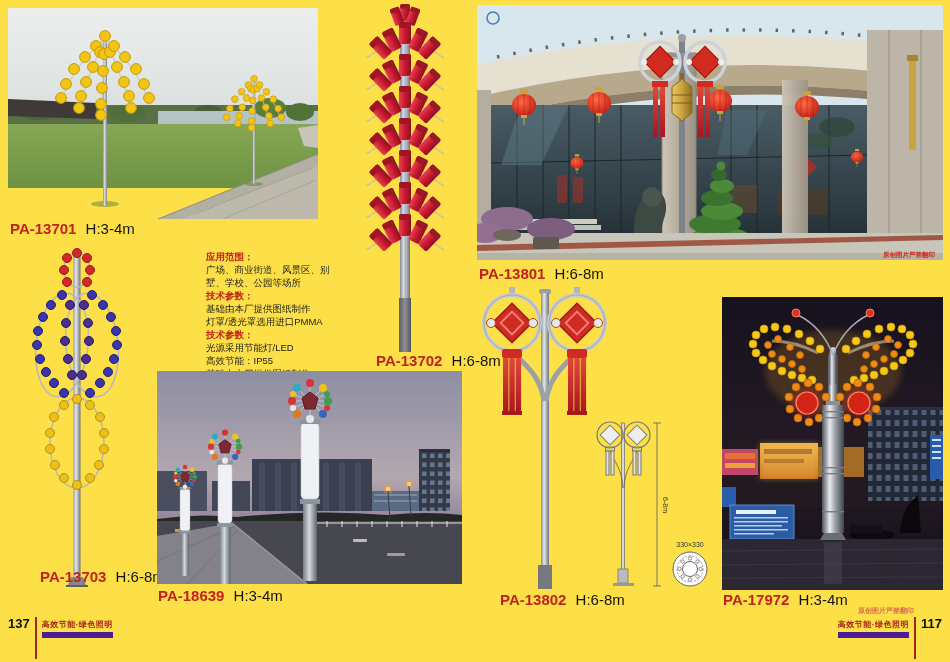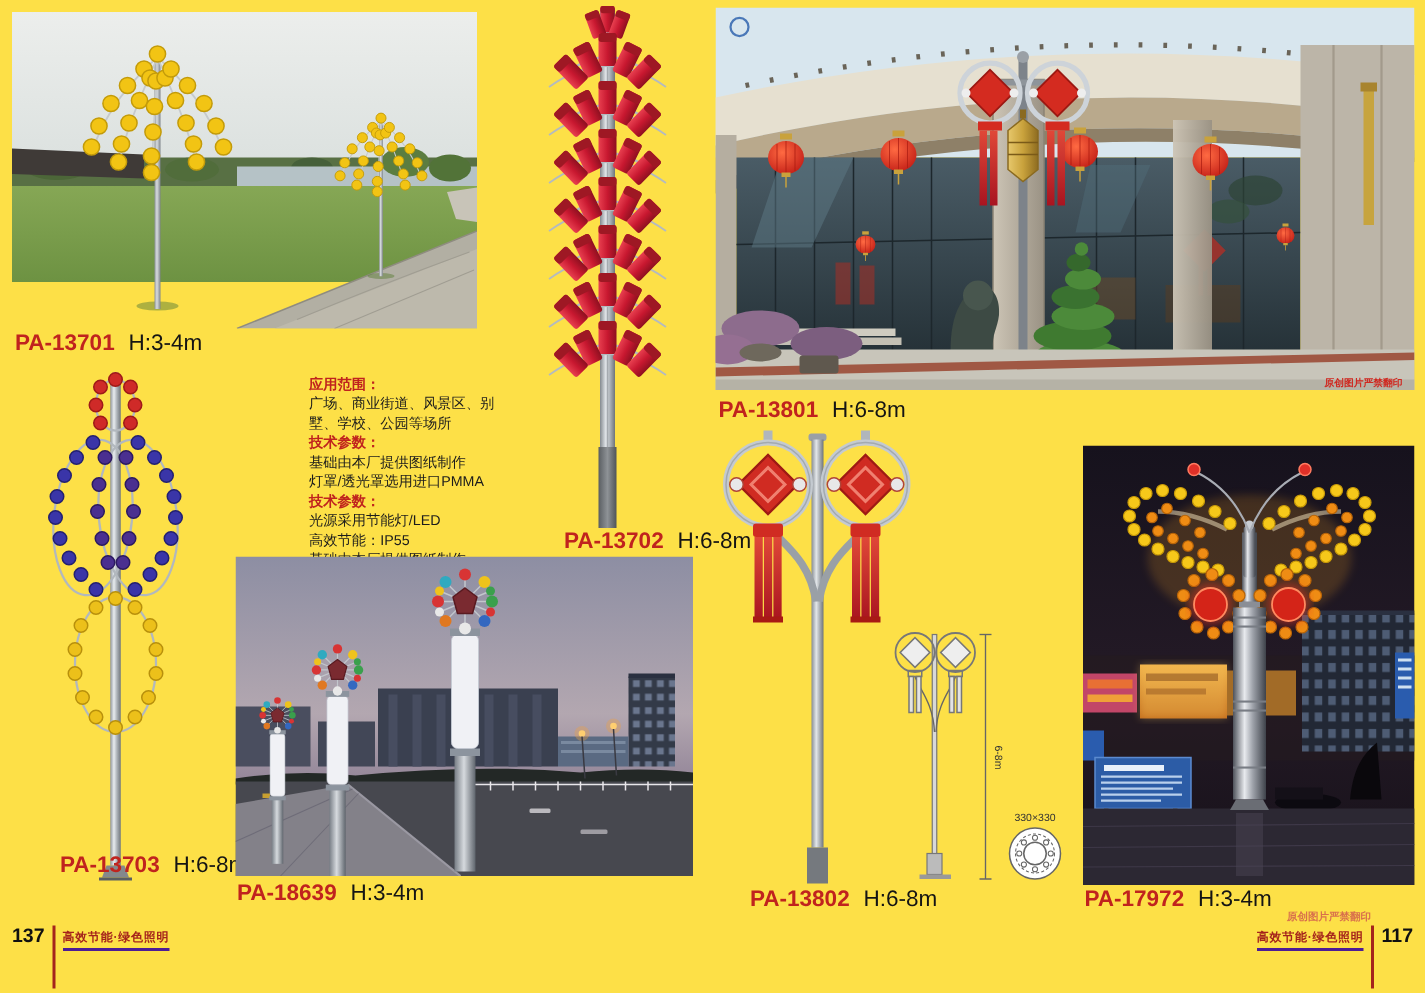--- a/index.html
+++ b/index.html
@@ -22,7 +22,7 @@
   .pagenum{font-size:13px;font-weight:700;color:#101010;line-height:1;}
   .vline{width:2px;height:42px;background:#a5241c;margin:0 5px;}
   .slogan{color:#a5241c;font-weight:700;font-size:8px;letter-spacing:.5px;
-          border-bottom:2px solid #4c1d95;padding-bottom:2px;margin-top:2px;}
+          border-bottom:6px solid #4c1d95;padding-bottom:2px;margin-top:2px;}
   .strand{fill:none;stroke:#c6cacc;stroke-width:1.2;}
   .yb{fill:#f2c414;stroke:#c39b0a;stroke-width:1;}
   .bb{fill:#3a35a8;stroke:#232070;stroke-width:1;}

